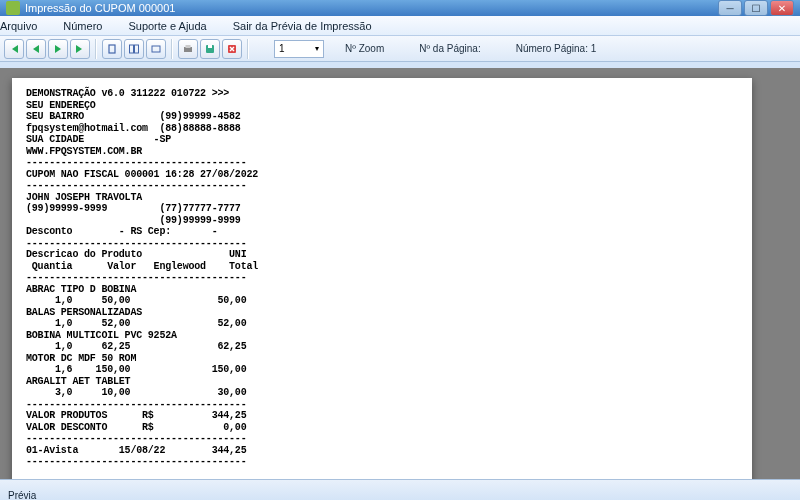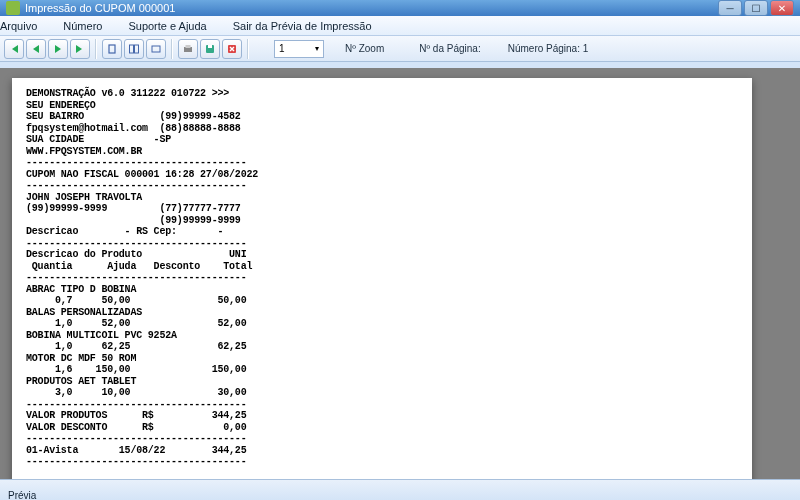--- a/index.html
+++ b/index.html
@@ -109,7 +109,7 @@
   </div>
   <span class="tlabel">Nº Zoom</span>
   <span class="tlabel" style="margin-left:20px">Nº da Página:</span>
-  <span class="tlabel" style="margin-left:12px">Número Página: 1</span>
+  <span class="tlabel" style="margin-left:20px">Número Página: 1</span>
 </div>
 
 <div class="workspace">

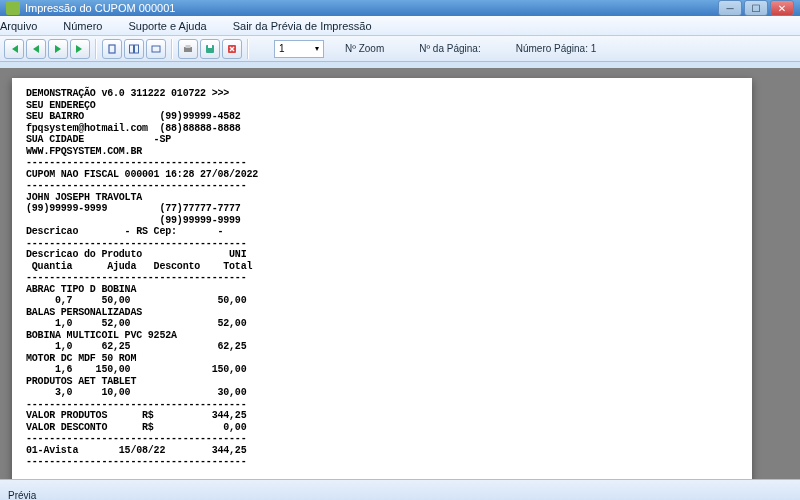--- a/index.html
+++ b/index.html
@@ -126,7 +126,7 @@
 <span>JOHN JOSEPH TRAVOLTA</span>
 <span>(99)99999-9999         (77)77777-7777</span>
 <span>                       (99)99999-9999</span>
-<span>Descricao        - RS Cep:       -</span>
+<span>Desconto        - RS Cep:       -</span>
 <span>--------------------------------------</span>
 <span>Descricao do Produto               UNI</span>
 <span> Quantia      Ajuda   Desconto    Total</span>

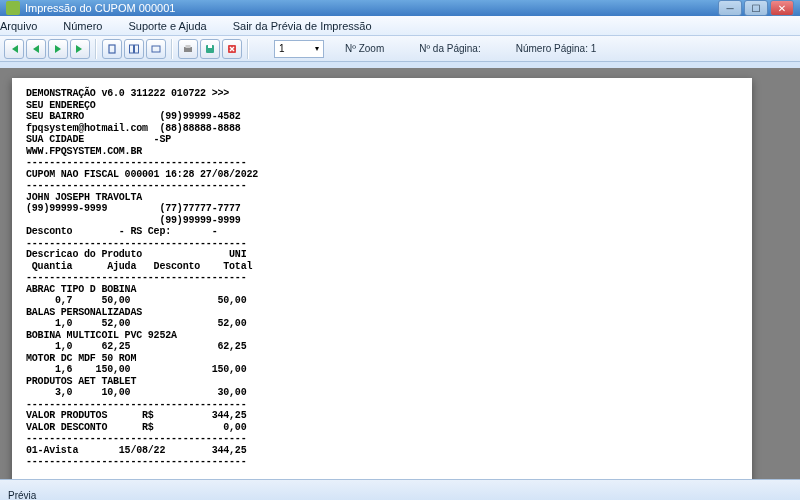--- a/index.html
+++ b/index.html
@@ -129,7 +129,7 @@
 <span>Desconto        - RS Cep:       -</span>
 <span>--------------------------------------</span>
 <span>Descricao do Produto               UNI</span>
-<span> Quantia      Ajuda   Desconto    Total</span>
+<span> Quantia      Valor   Englewood    Total</span>
 <span>--------------------------------------</span>
 <span>ABRAC TIPO D BOBINA</span>
 <span>     0,7     50,00               50,00</span>

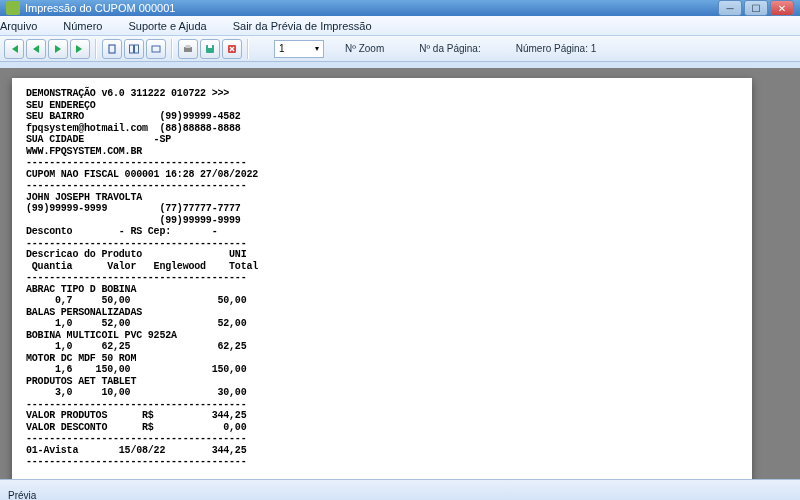--- a/index.html
+++ b/index.html
@@ -132,7 +132,7 @@
 <span> Quantia      Valor   Englewood    Total</span>
 <span>--------------------------------------</span>
 <span>ABRAC TIPO D BOBINA</span>
-<span>     0,7     50,00               50,00</span>
+<span>     1,0     50,00               50,00</span>
 <span>BALAS PERSONALIZADAS</span>
 <span>     1,0     52,00               52,00</span>
 <span>BOBINA MULTICOIL PVC 9252A</span>

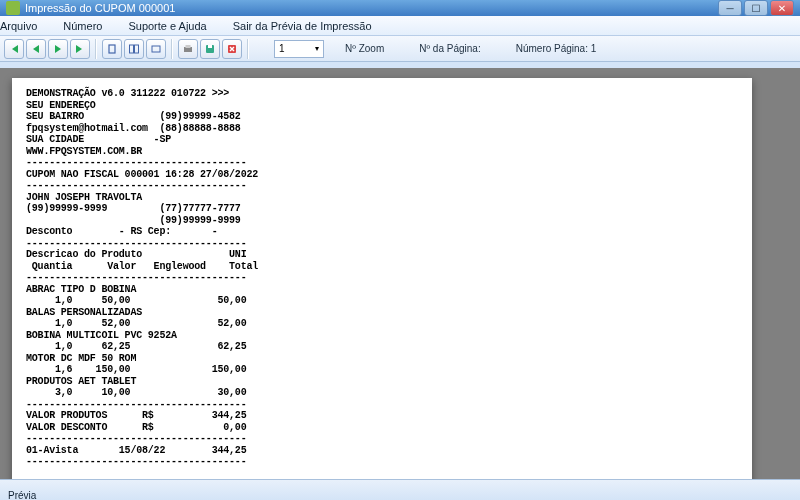--- a/index.html
+++ b/index.html
@@ -139,7 +139,7 @@
 <span>     1,0     62,25               62,25</span>
 <span>MOTOR DC MDF 50 ROM</span>
 <span>     1,6    150,00              150,00</span>
-<span>PRODUTOS AET TABLET</span>
+<span>ARGALIT AET TABLET</span>
 <span>     3,0     10,00               30,00</span>
 <span>--------------------------------------</span>
 <span>VALOR PRODUTOS      R$          344,25</span>

